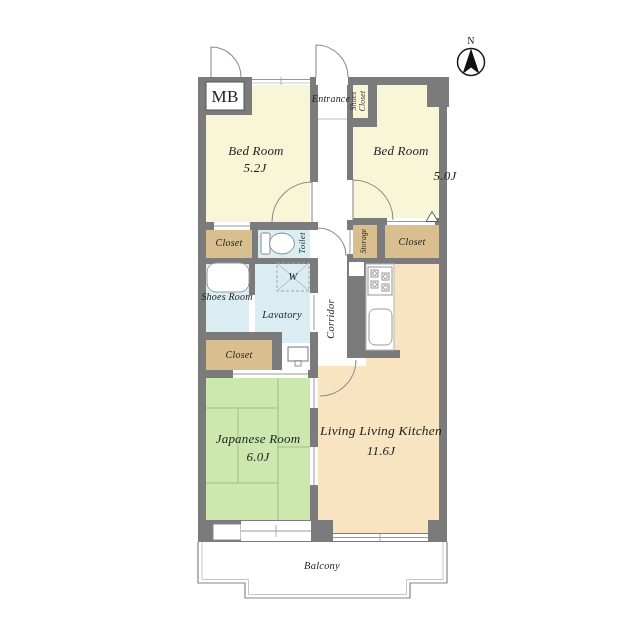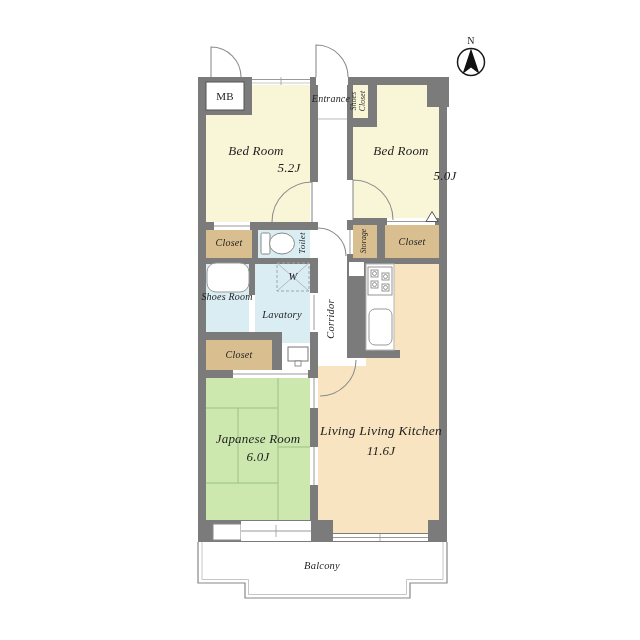--- a/index.html
+++ b/index.html
@@ -15,7 +15,7 @@
   .fs9{font-size:9px;}
   .fs10{font-size:10px;}
   .fs11{font-size:10.5px;}
-  .fs12{font-size:11px;}
+  .fs12{font-size:17px;}
   .fs13{font-size:13px;}
   .fs14{font-size:13.5px;}
   .upright{font-style:normal;}

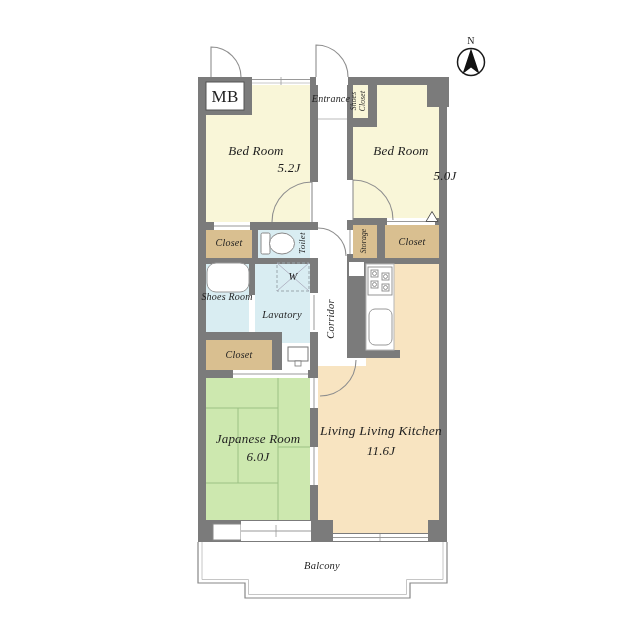--- a/index.html
+++ b/index.html
@@ -183,7 +183,7 @@
 
   <div class="lbl fs12 upright" style="left:225px;top:96px;">MB</div>
   <div class="lbl fs13" style="left:256px;top:150px;">Bed Room</div>
-  <div class="lbl fs13" style="left:255px;top:167px;margin-left:34px;">5.2J</div>
+  <div class="lbl fs13" style="left:255px;top:167px;">5.2J</div>
   <div class="lbl fs13" style="left:401px;top:150px;">Bed Room</div>
   <div class="lbl fs13" style="left:401px;top:175px;margin-left:44px;">5.0J</div>
   <div class="lbl fs8" style="left:331px;top:99px;">Entrance</div>

